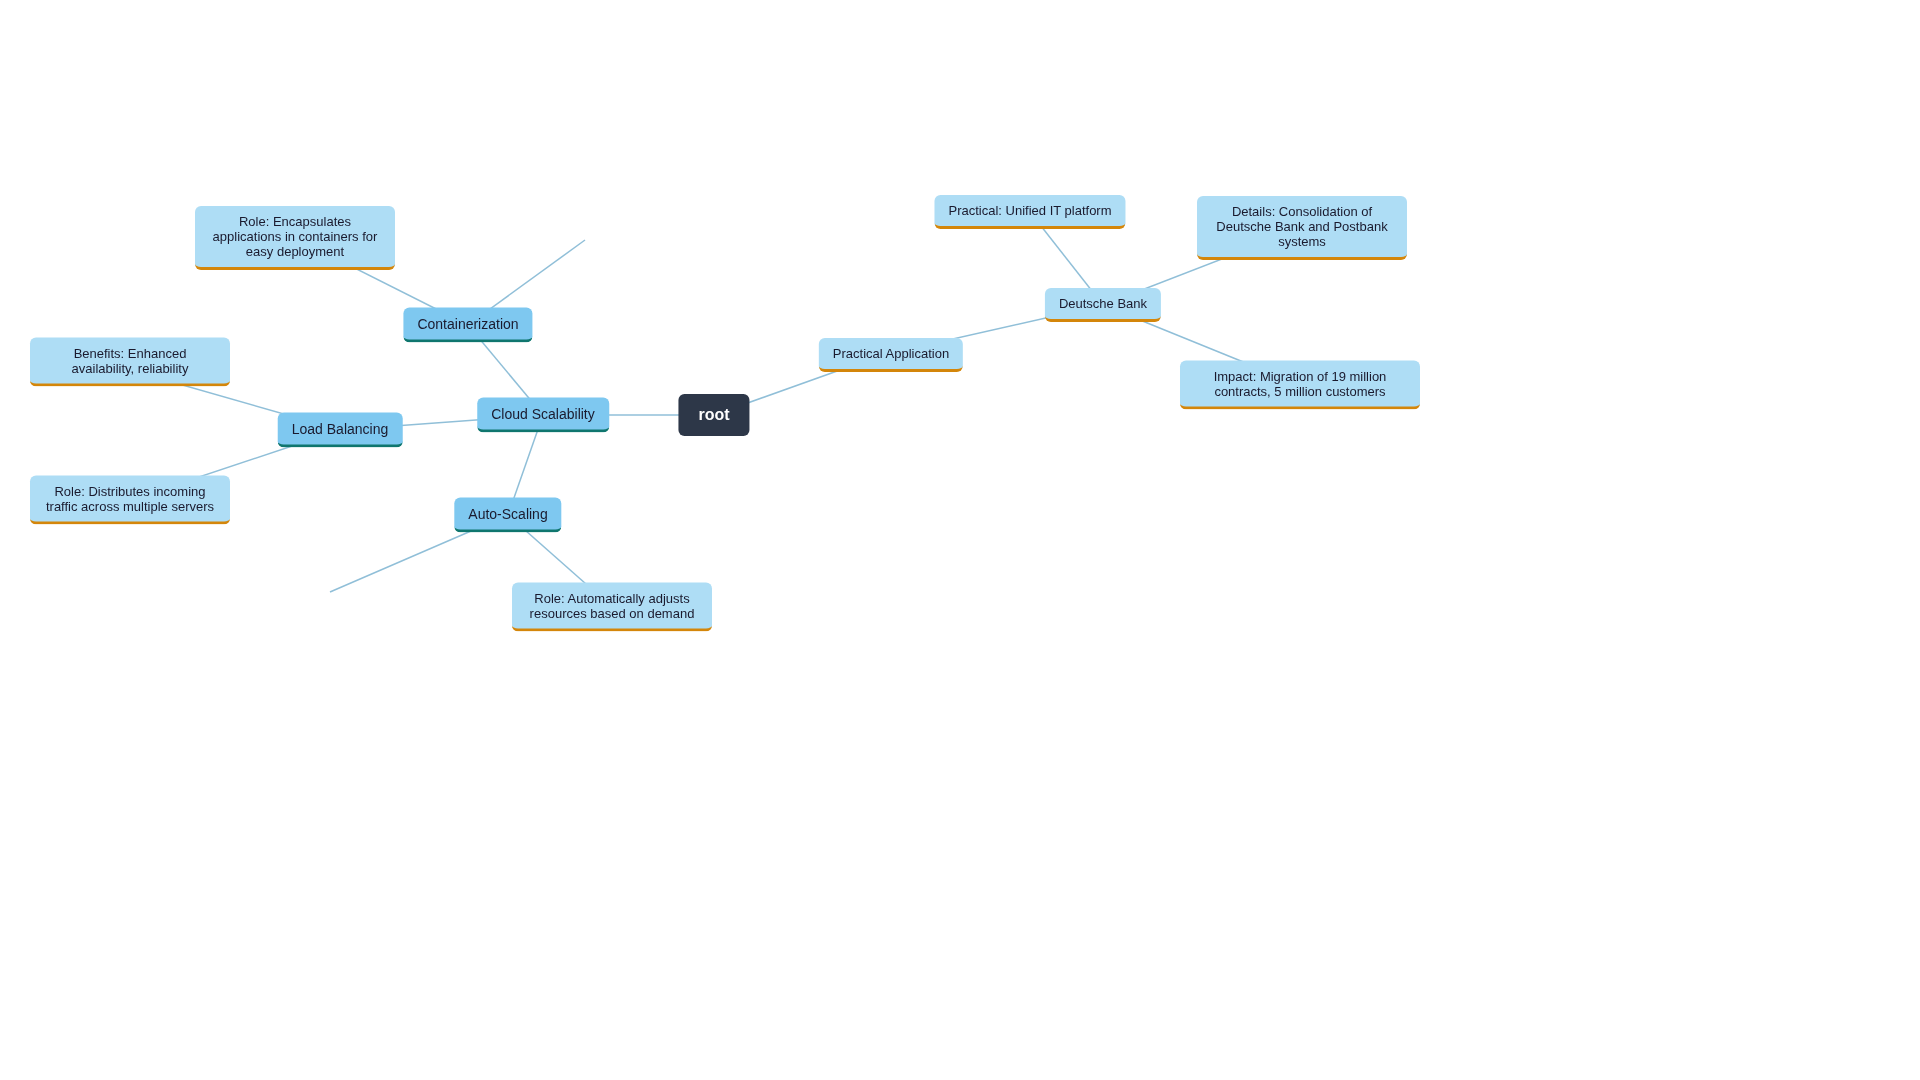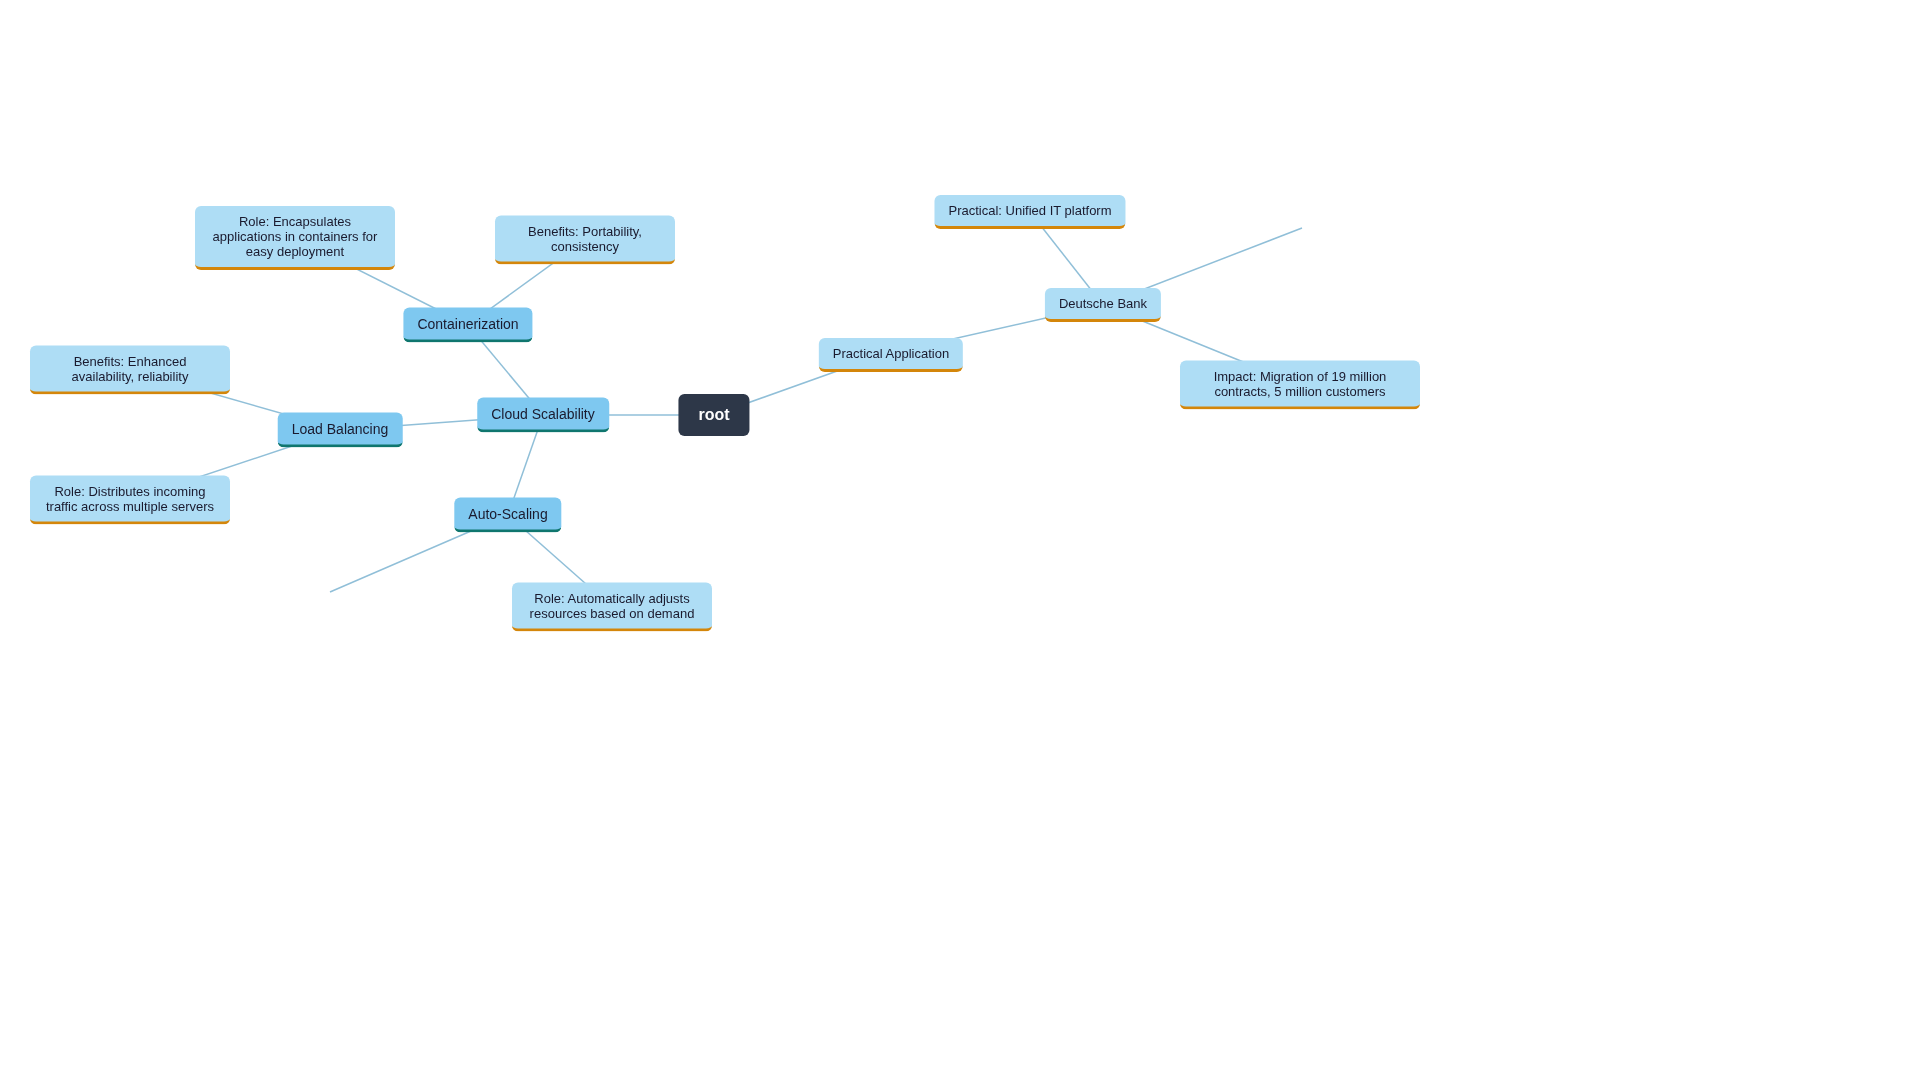--- a/index.html
+++ b/index.html
@@ -133,6 +133,9 @@
     <span>Practical: Unified IT platform</span>
   </div>
 
+  <div class="node node-blue-light" id="node-details_consolidation" style="left:1302px;top:228px;max-width:210px;">
+    <span>Details: Consolidation of Deutsche Bank and Postbank systems</span>
+  </div>
 
   <div class="node node-blue-light" id="node-impact_migration" style="left:1300px;top:385px;max-width:240px;">
     <span>Impact: Migration of 19 million contracts, 5 million customers</span>

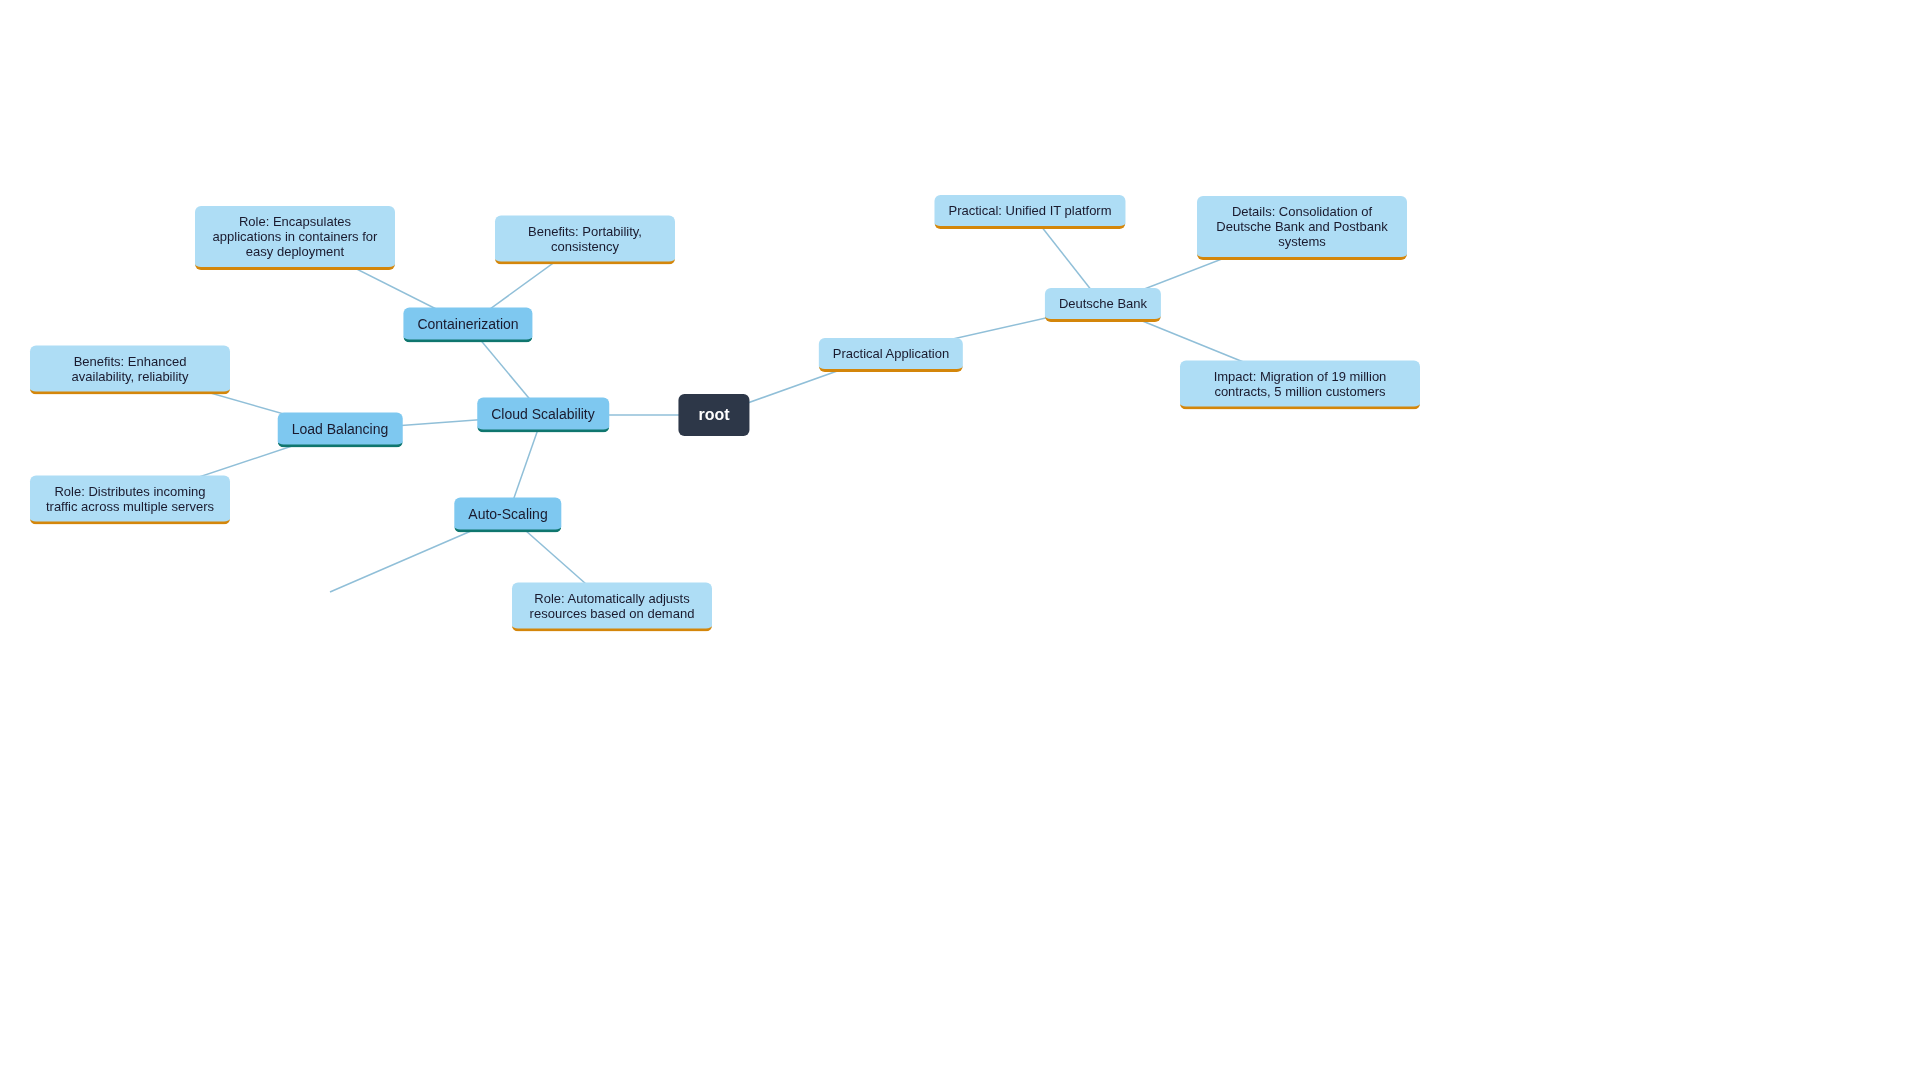--- a/index.html
+++ b/index.html
@@ -104,9 +104,6 @@
     <span>Role: Encapsulates applications in containers for easy deployment</span>
   </div>
 
-  <div class="node node-blue-light node-medium" id="node-benefits_portability" style="left:585px;top:240px;">
-    <span>Benefits: Portability, consistency</span>
-  </div>
 
   <div class="node node-blue-light node-wide" id="node-benefits_enhanced" style="left:130px;top:370px;">
     <span>Benefits: Enhanced availability, reliability</span>

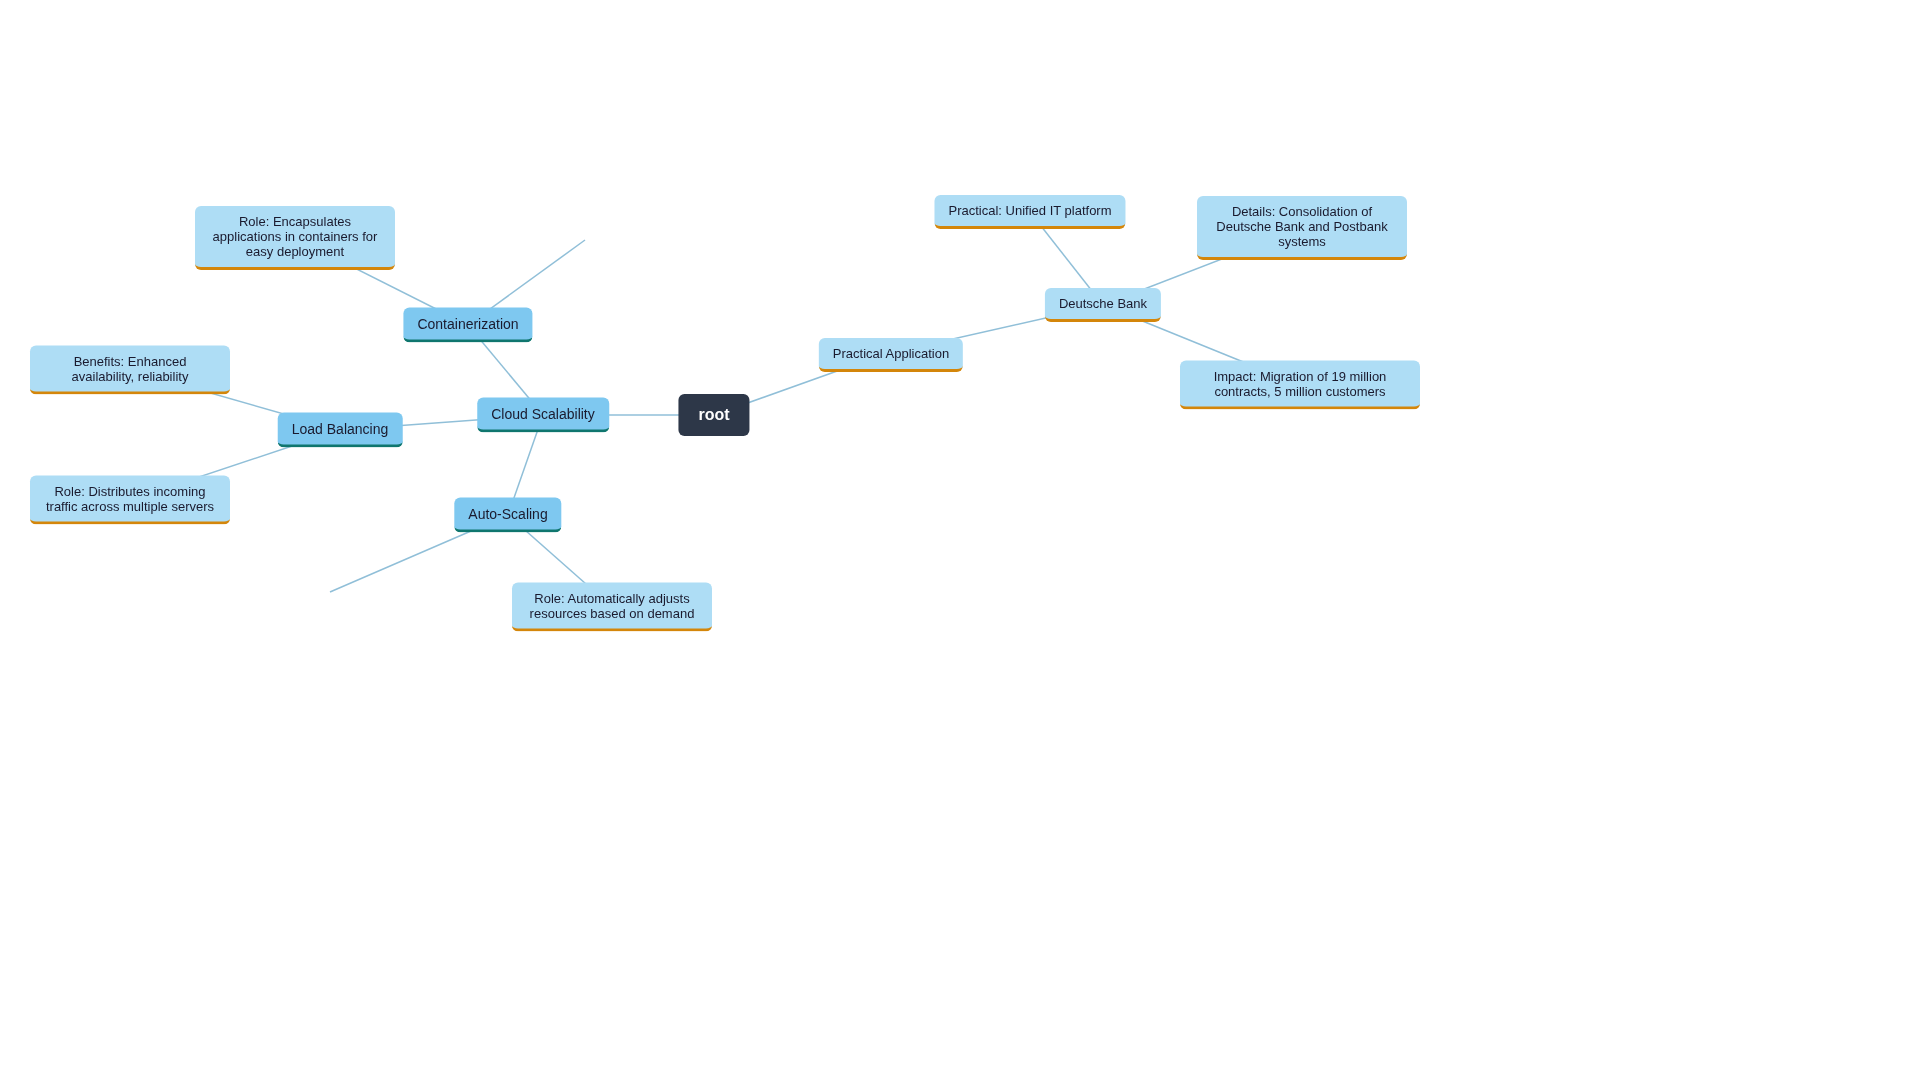--- a/index.html
+++ b/index.html
@@ -105,7 +105,7 @@
   </div>
 
 
-  <div class="node node-blue-light node-wide" id="node-benefits_enhanced" style="left:130px;top:370px;">
+  <div class="node node-blue-light node-wide" id="node-benefits_enhanced" style="left:130px;top:362px;">
     <span>Benefits: Enhanced availability, reliability</span>
   </div>
 

